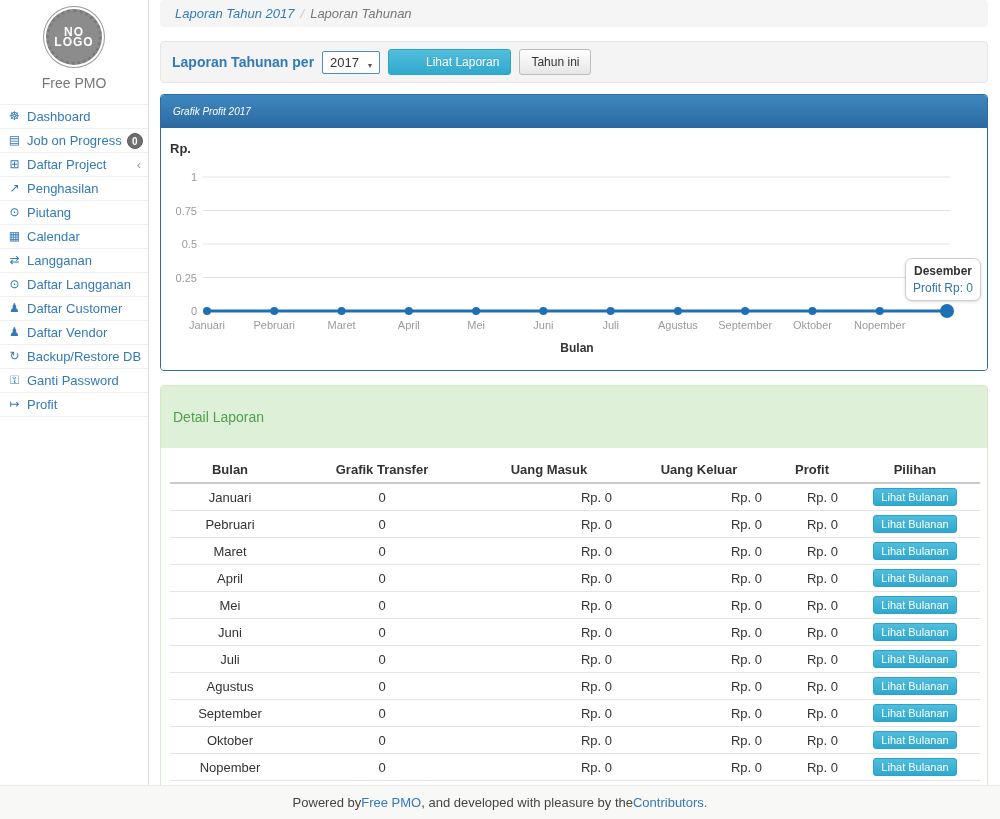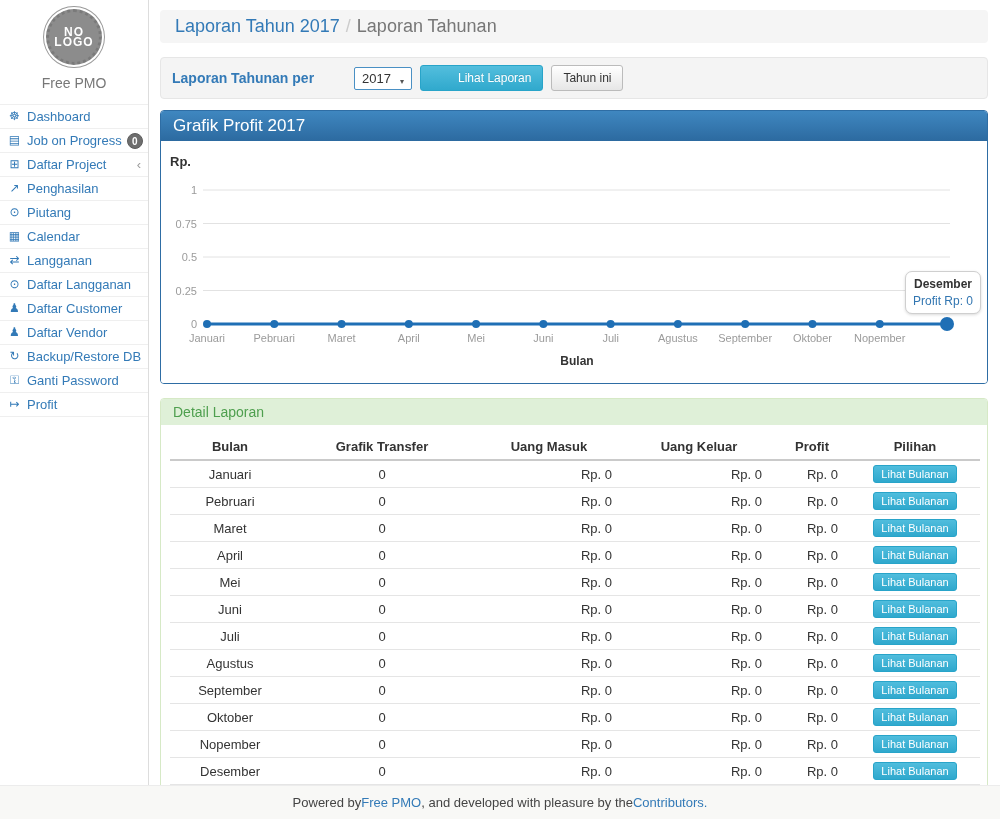--- a/index.html
+++ b/index.html
@@ -44,8 +44,8 @@
   .main { position:absolute; left:160px; top:0; width:828px; }
 
   .breadcrumb-bar {
-    margin-top:10px; background:#f5f5f5; border-radius:4px;
-    padding:6px 15px; font-size:18px; color:#777;
+    background:#f5f5f5; border-radius:4px;
+    padding:6px 15px; font-size:13px; color:#777;font-style:italic;
   }
   .breadcrumb-bar a, .link { color:#337ab7; text-decoration:none; cursor:pointer; }
   .crumb-sep { margin:0 6px; color:#ccc; }

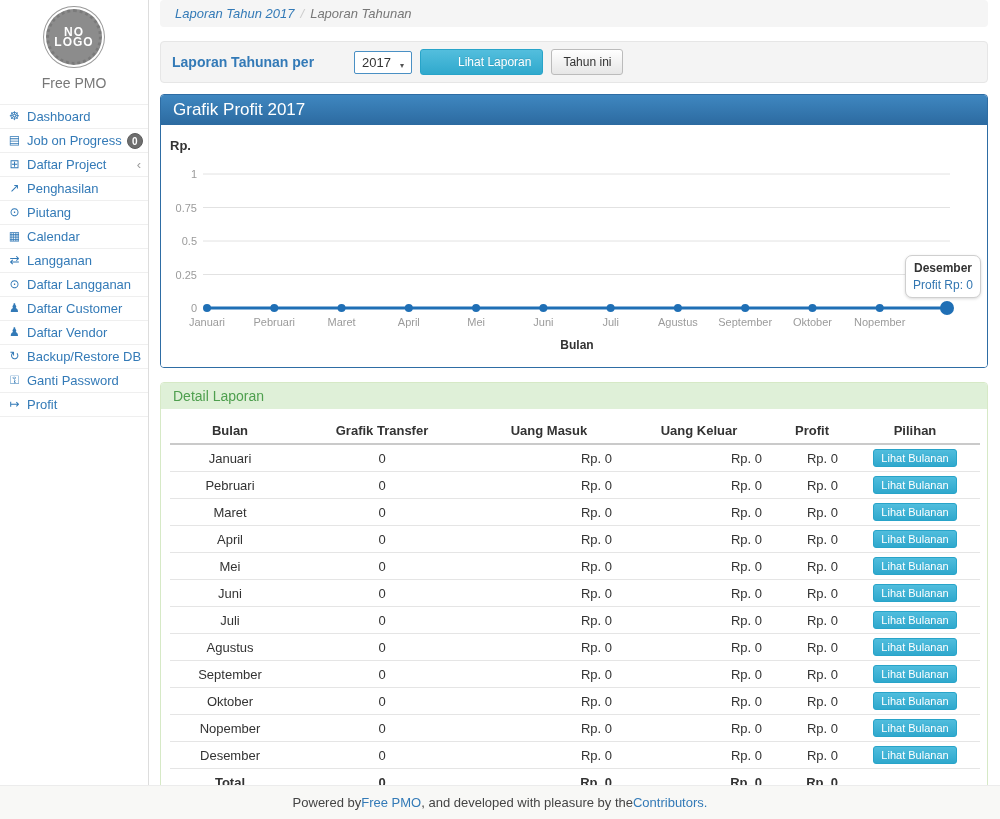--- a/index.html
+++ b/index.html
@@ -58,7 +58,7 @@
   .select-box {
     display:inline-flex; align-items:flex-end; gap:9px; background:#fff;
     border:1px solid #4a90c4; border-radius:2px; padding:3px 7px;
-    font-size:13px; color:#333; cursor:pointer;margin-left:32px;
+    font-size:13px; color:#333; cursor:pointer;
   }
   .caret { font-size:8px; color:#555; }
   .btn { display:inline-block; border-radius:3px; font-size:12px; padding:4px 11px; cursor:pointer; line-height:16px; }

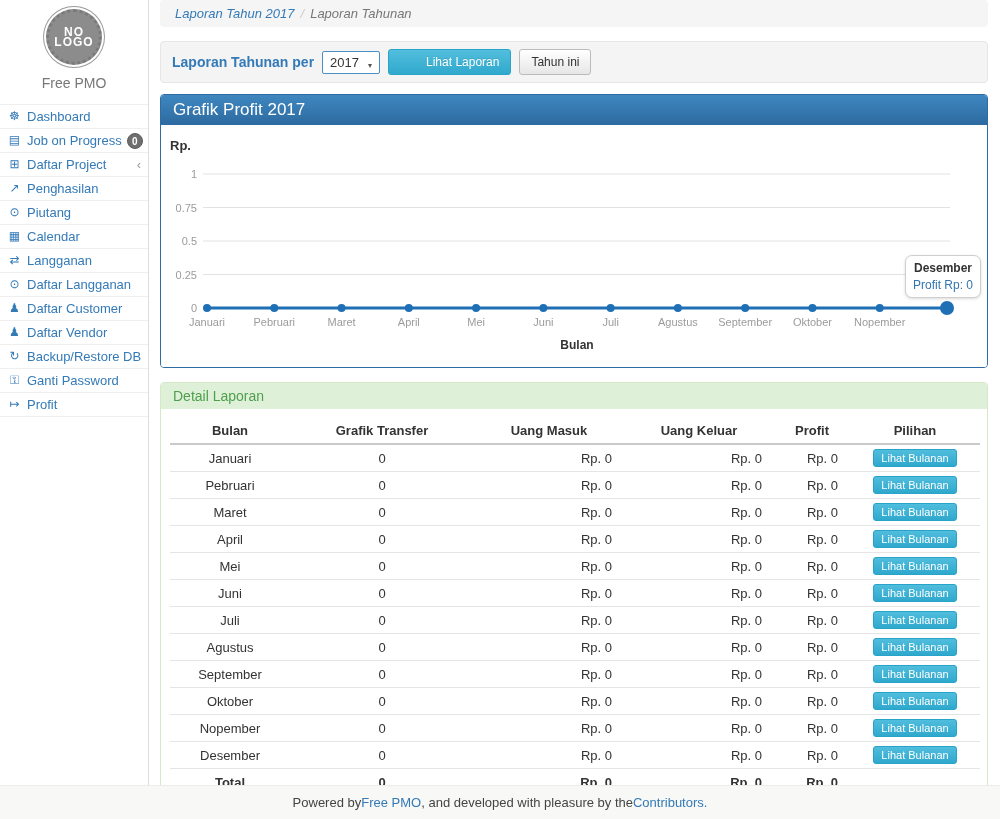--- a/index.html
+++ b/index.html
@@ -76,7 +76,7 @@
   .chart-panel { margin-top:11px; border:1px solid #2e6da4; }
   .chart-heading {
     background:linear-gradient(#3f87c0,#2c6aa0); color:#fff;
-    padding:5px 12px; font-size:17px; border-radius:3px 3px 0 0;
+    padding:11px 12px; font-size:10px; border-radius:3px 3px 0 0;font-style:italic;
   }
   .chart-body { position:relative; height:242px; background:#fff; border-radius:0 0 3px 3px; }
   .y-axis-title { position:absolute; left:9px; top:13px; font-size:13px; font-weight:bold; color:#333; }

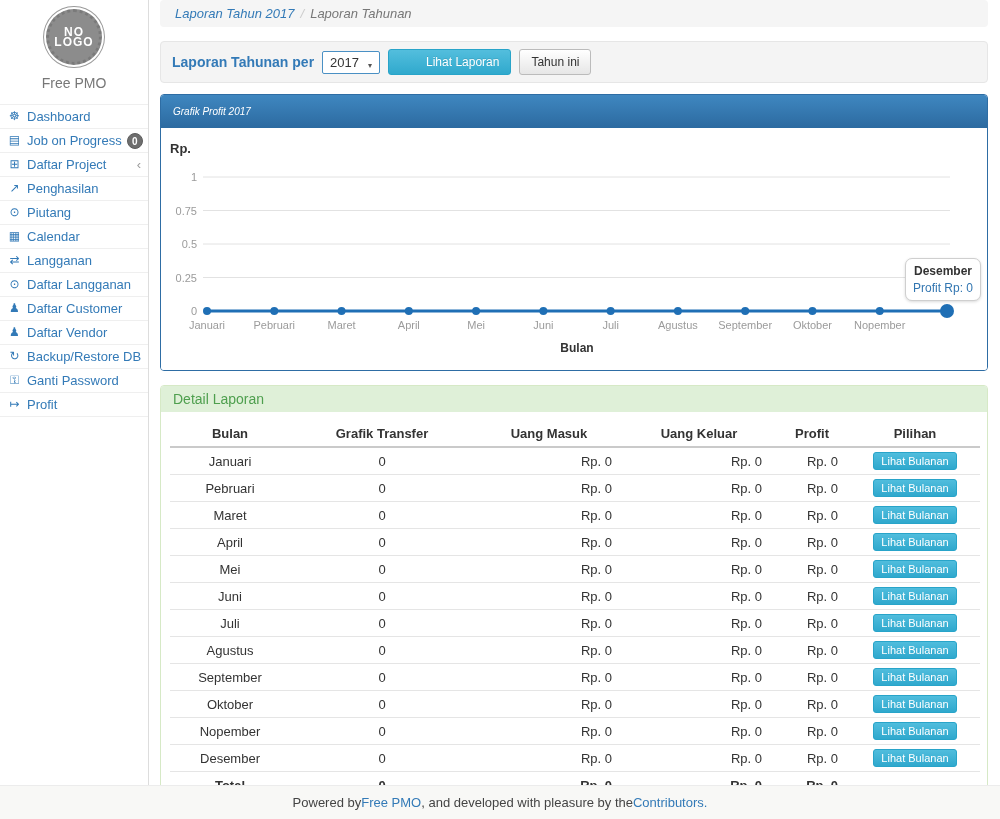--- a/index.html
+++ b/index.html
@@ -92,7 +92,7 @@
   
   .detail-panel { margin-top:14px; border:1px solid #d6e9c6; }
   .detail-heading {
-    background:#dff0d8; color:#4e9f4e; padding:5px 12px; font-size:14px;
+    background:#dff0d8; color:#4e9f4e; padding:23px 12px; font-size:14px;
     border-radius:3px 3px 0 0;
   }
   .detail-body { background:#fff; padding:9px 9px 13px; border-radius:0 0 3px 3px; }

